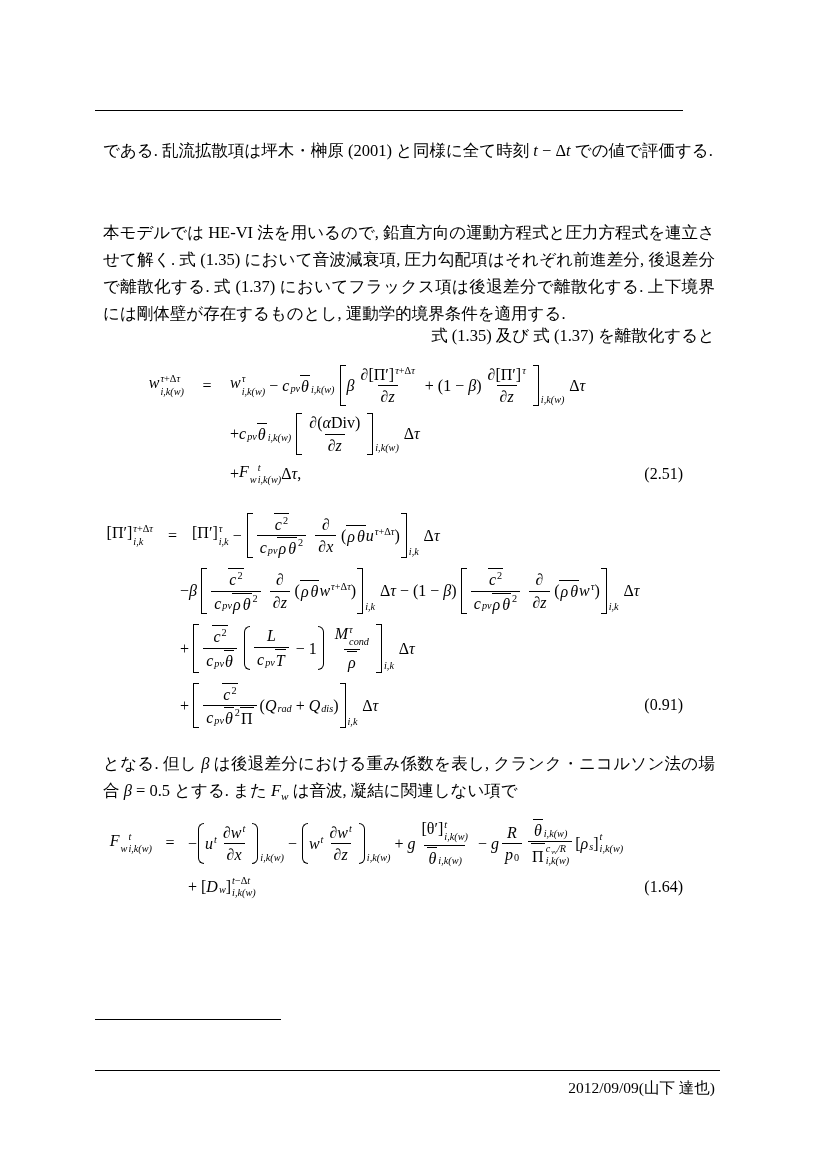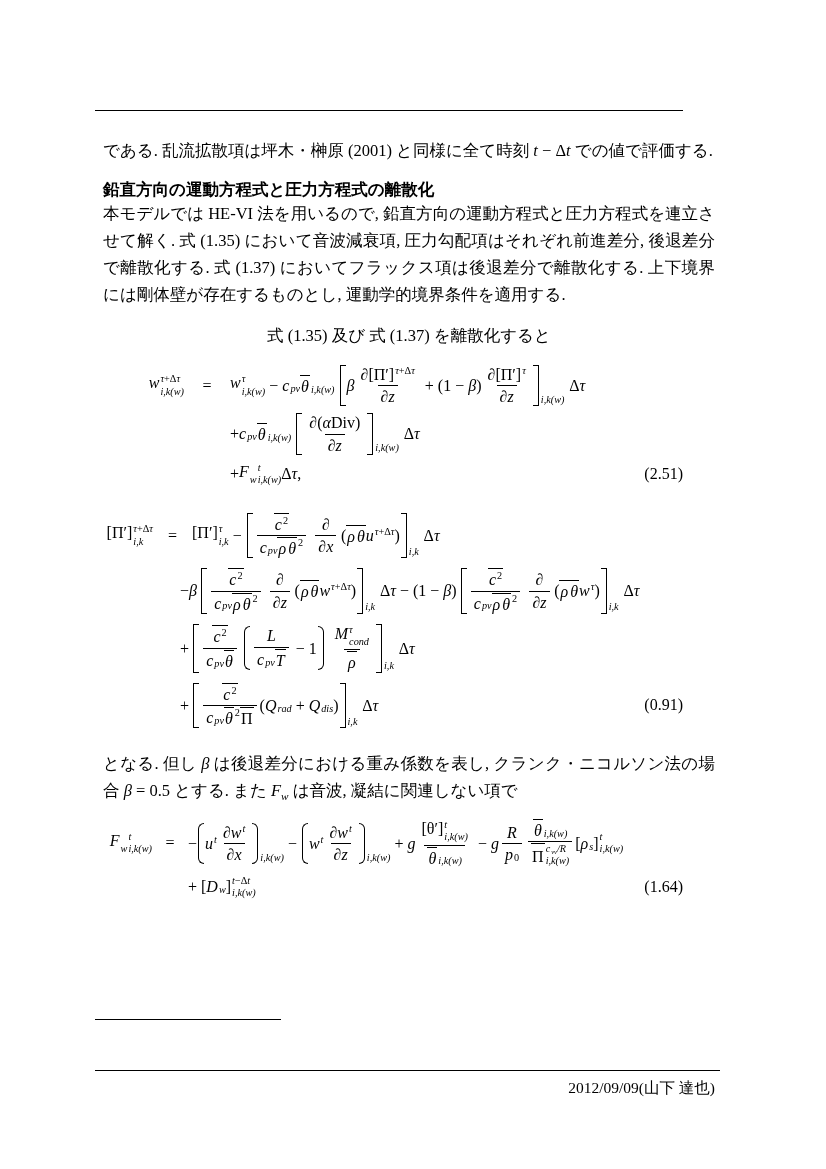--- a/index.html
+++ b/index.html
@@ -73,7 +73,6 @@
 
   <p class="abs para p1">である. 乱流拡散項は坪木・榊原 (2001) と同様に全て時刻 <span class="irun-m">t</span> − Δ<span class="irun-m">t</span> での値で評価する.</p>
 
-  <h3 class="abs heading">鉛直方向の運動方程式と圧力方程式の離散化</h3>
 
   <p class="abs para p2">本モデルでは HE-VI 法を用いるので, 鉛直方向の運動方程式と圧力方程式を連立させて解く. 式 (1.35) において音波減衰項, 圧力勾配項はそれぞれ前進差分, 後退差分で離散化する. 式 (1.37) においてフラックス項は後退差分で離散化する. 上下境界には剛体壁が存在するものとし, 運動学的境界条件を適用する.</p>
 

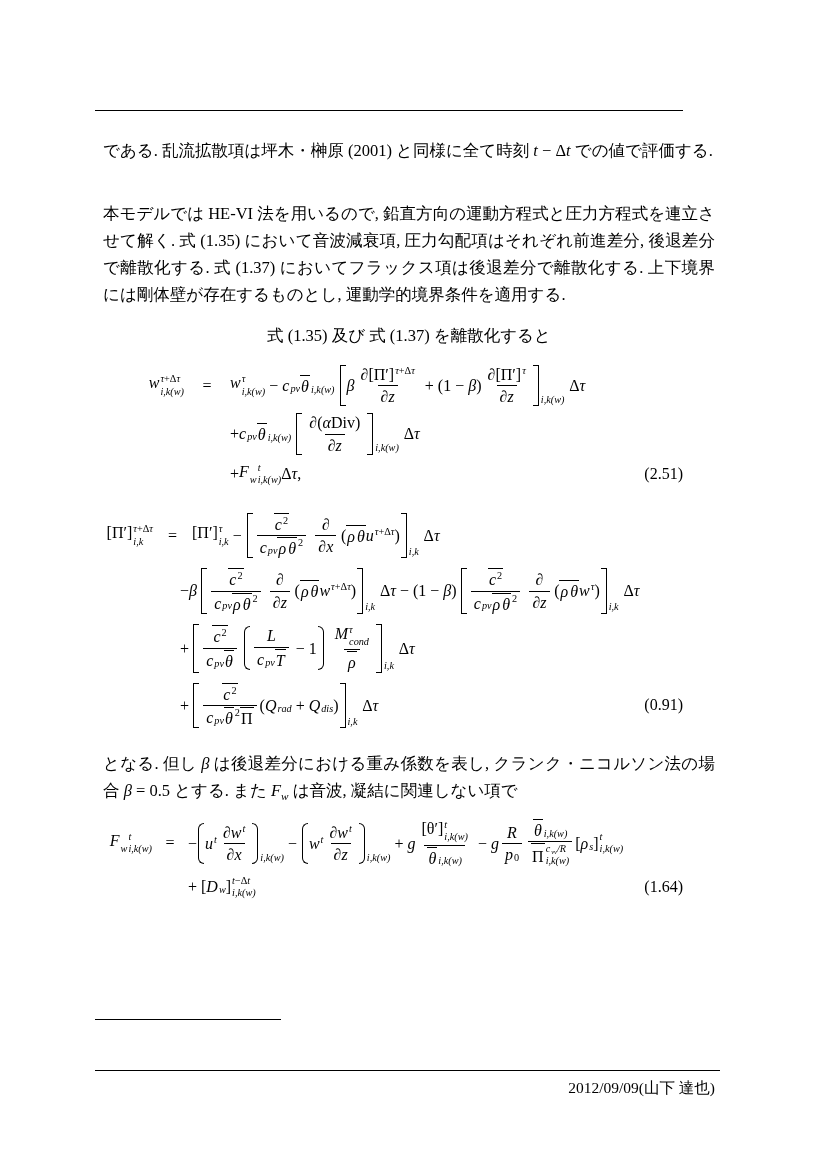--- a/index.html
+++ b/index.html
@@ -20,7 +20,7 @@
   .p1{top:137px}
   .heading{left:103px;top:179px;margin:0;font-size:16.5px;font-weight:bold;
            font-family:"Liberation Sans","DejaVu Sans",sans-serif}
-  .p2{top:200px}
+  .p2{top:219px}
   .p2b{top:322px;text-align:center}
   .p3{top:750px}
   .p4{top:905px}

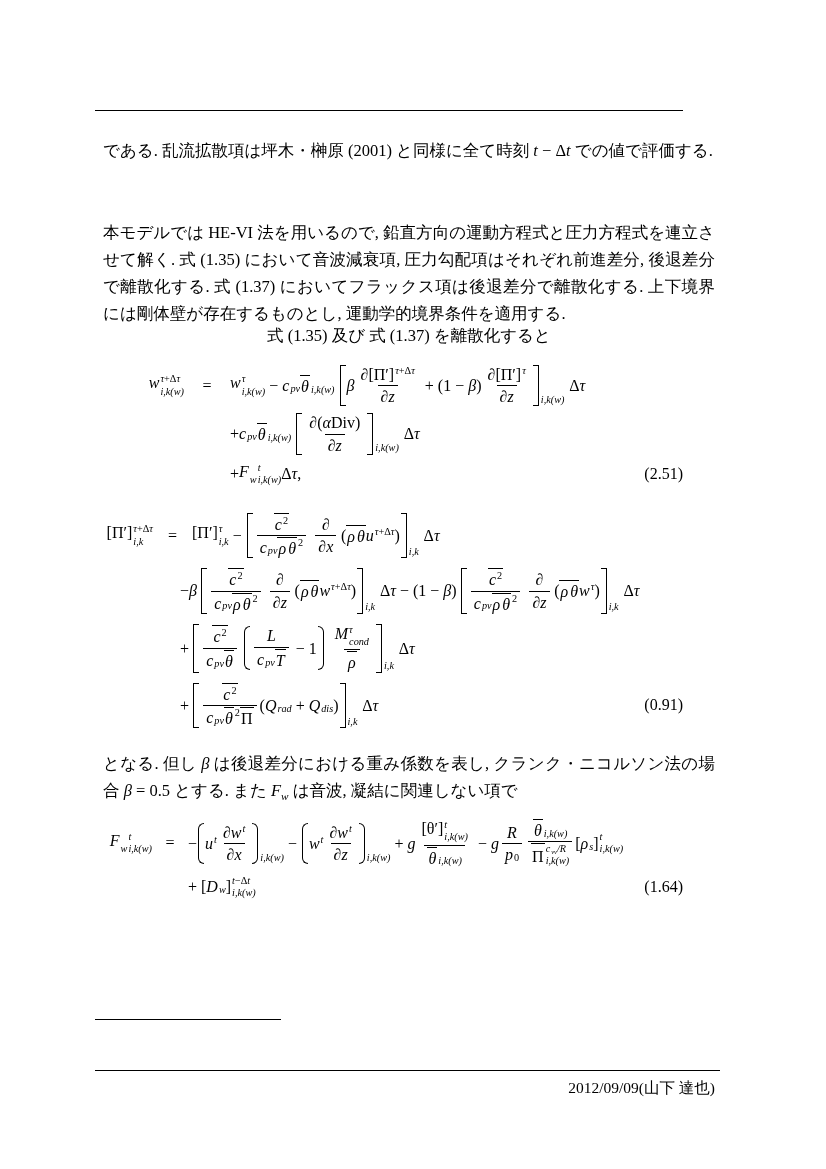--- a/index.html
+++ b/index.html
@@ -21,7 +21,7 @@
   .heading{left:103px;top:179px;margin:0;font-size:16.5px;font-weight:bold;
            font-family:"Liberation Sans","DejaVu Sans",sans-serif}
   .p2{top:219px}
-  .p2b{top:322px;text-align:center}
+  .p2b{top:322px;text-align:right}
   .p3{top:750px}
   .p4{top:905px}
   .footnote{left:103px;top:1026px;width:600px;font-size:13px;line-height:19px;margin:0}

